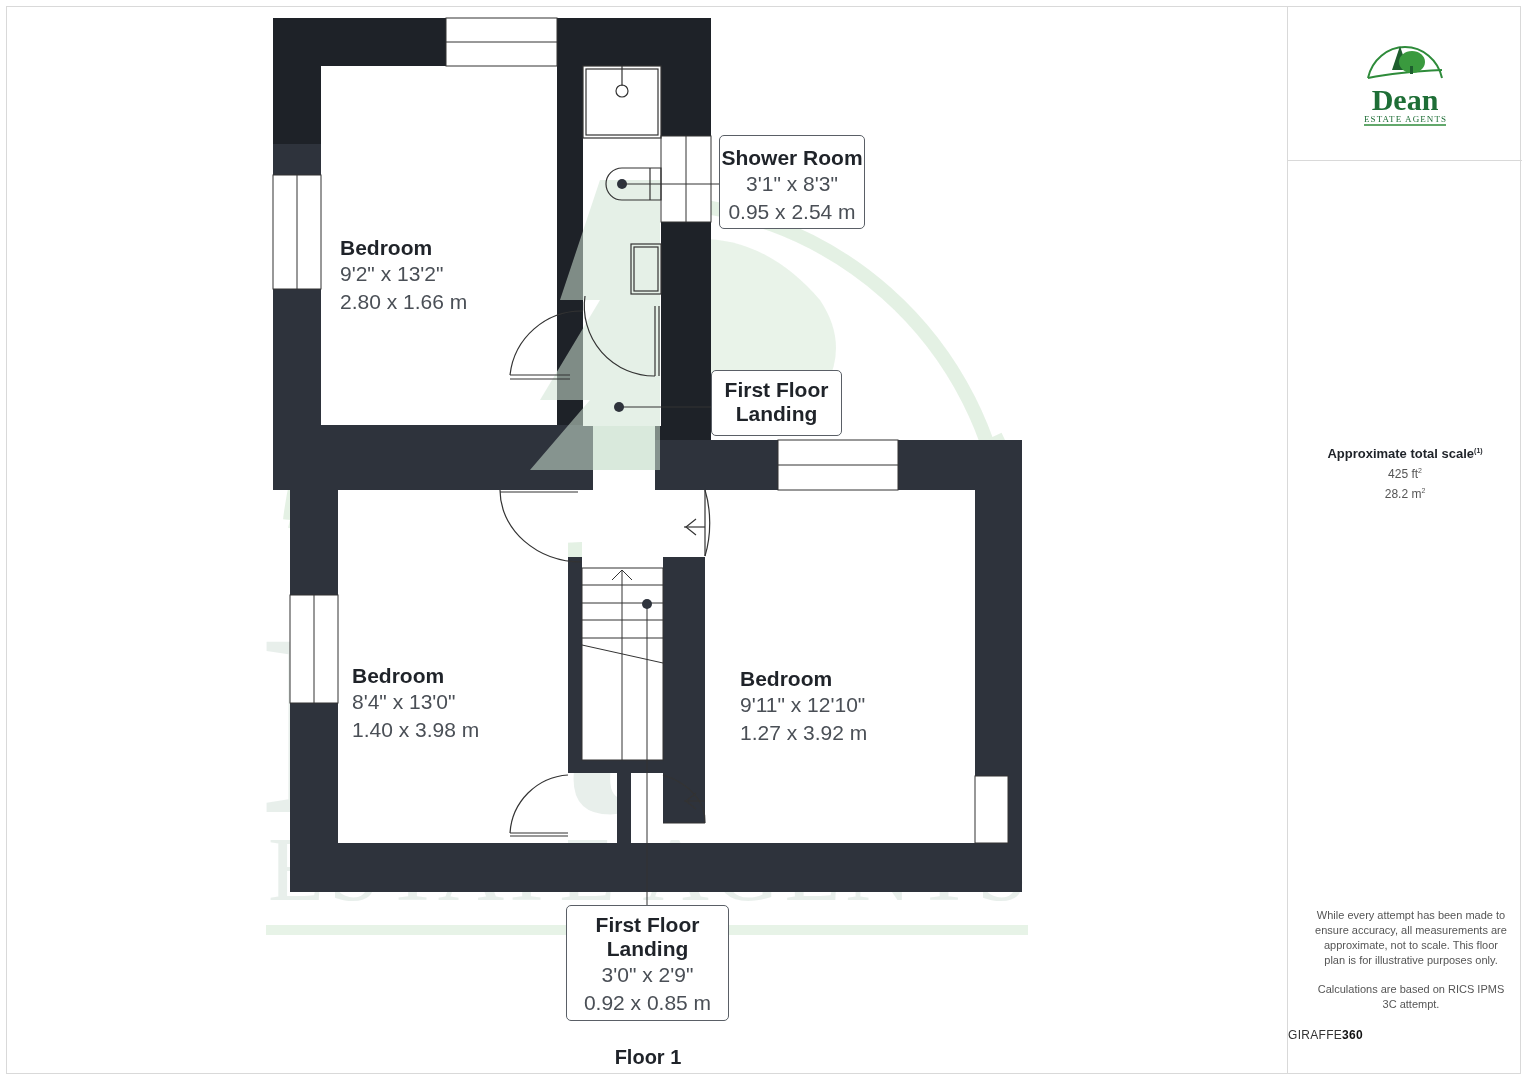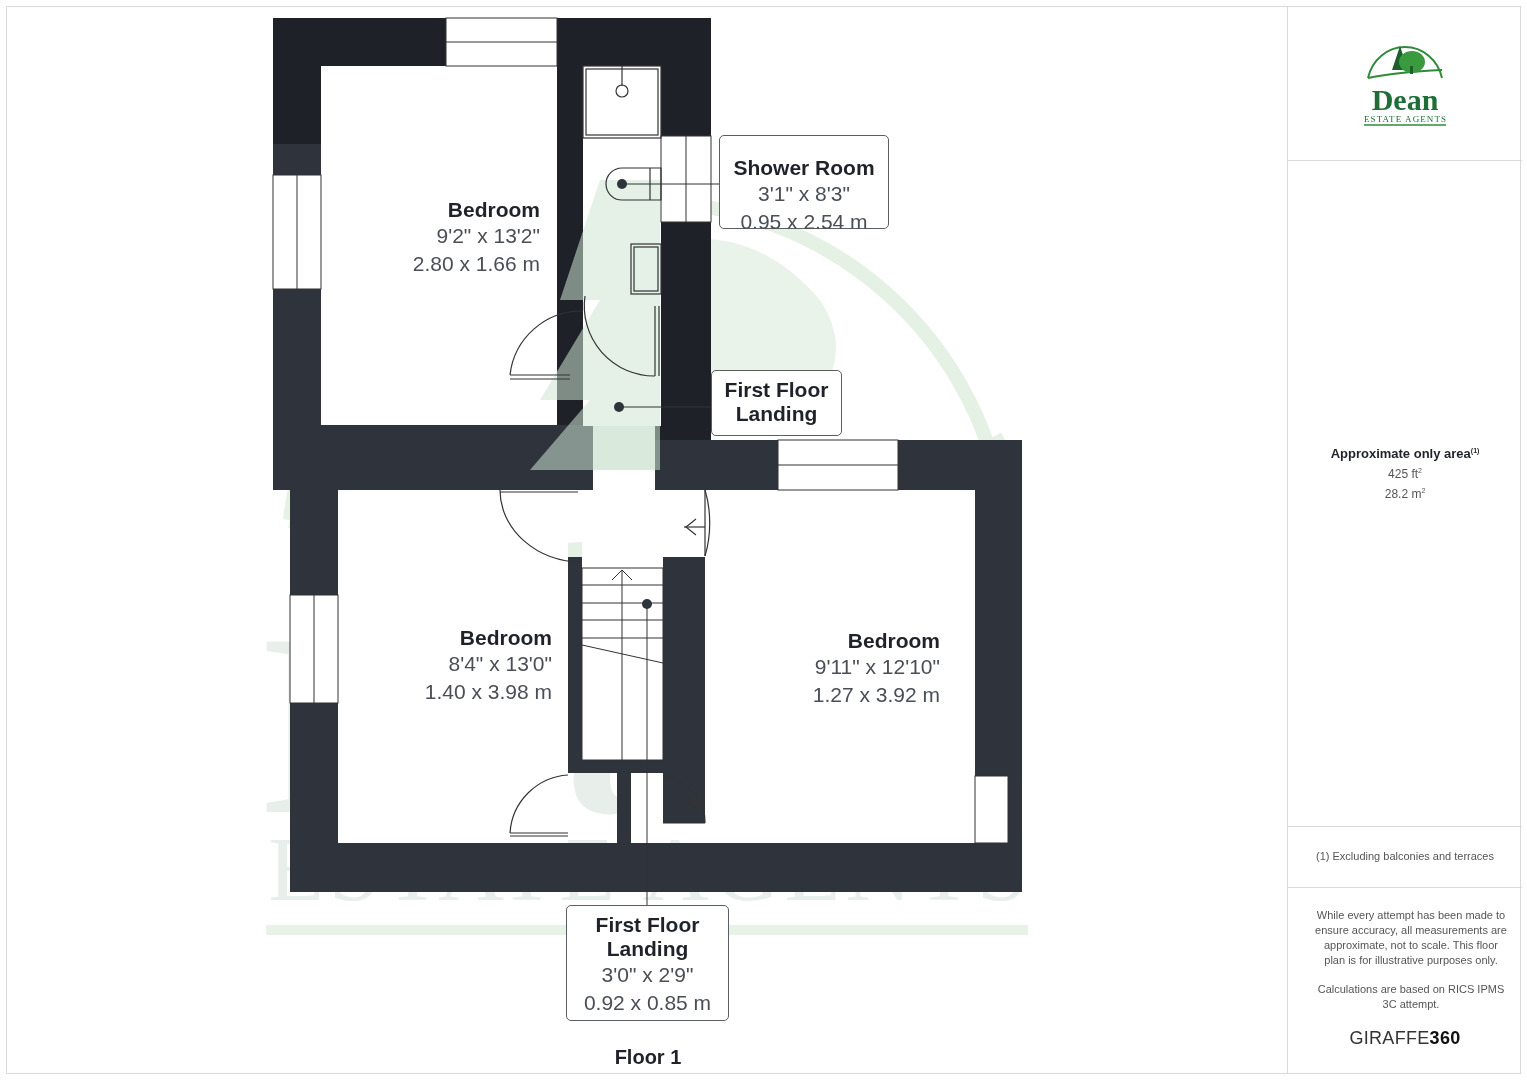--- a/index.html
+++ b/index.html
@@ -148,7 +148,7 @@
   <div class="rdim">2.80 x 1.66 m</div>
 </div>
 
-<div class="label-box" style="left:719px;top:135px;width:170px;height:94px;padding-top:20px;">
+<div class="label-box" style="left:719px;top:135px;width:146px;height:94px;padding-top:10px;">
   <div class="rname">Shower Room</div>
   <div class="rdim">3'1" x 8'3"</div>
   <div class="rdim">0.95 x 2.54 m</div>

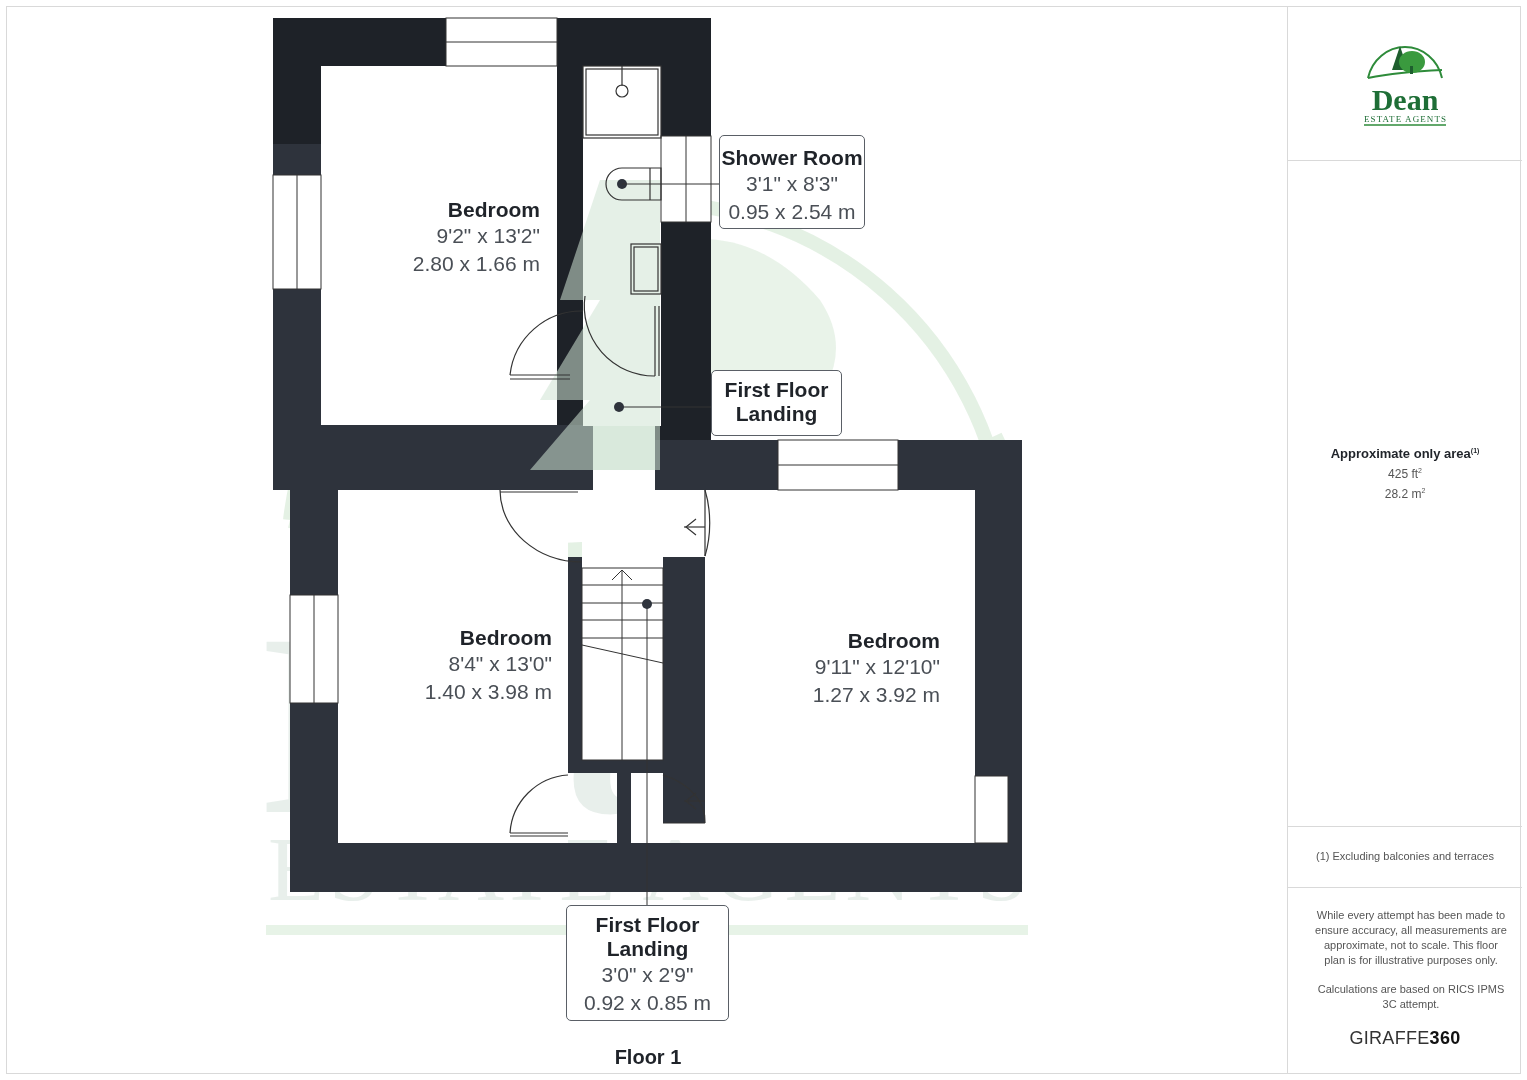--- a/index.html
+++ b/index.html
@@ -19,7 +19,7 @@
   .sb-brand { position:absolute; left:0; top:1022px; width:234px; text-align:center; font-size:18px; color:#333; letter-spacing:0.3px; }
   .sb-brand b { color:#111; }
   .label-box { position:absolute; background:#fff; border:1.5px solid #5a5f66; border-radius:5px; text-align:center; color:#1f2329; box-sizing:border-box; }
-  .room-label { position:absolute; text-align:right; color:#1f2329; }
+  .room-label { position:absolute; text-align:left; color:#1f2329;margin-top:38px; }
   .rname { font-weight:bold; font-size:21px; line-height:24px; }
   .rdim { font-size:21px; line-height:28px; color:#4a4f56; }
   .floor-label { position:absolute; left:600px; top:1046px; width:96px; text-align:center; font-weight:bold; font-size:20px; color:#1f2329; }

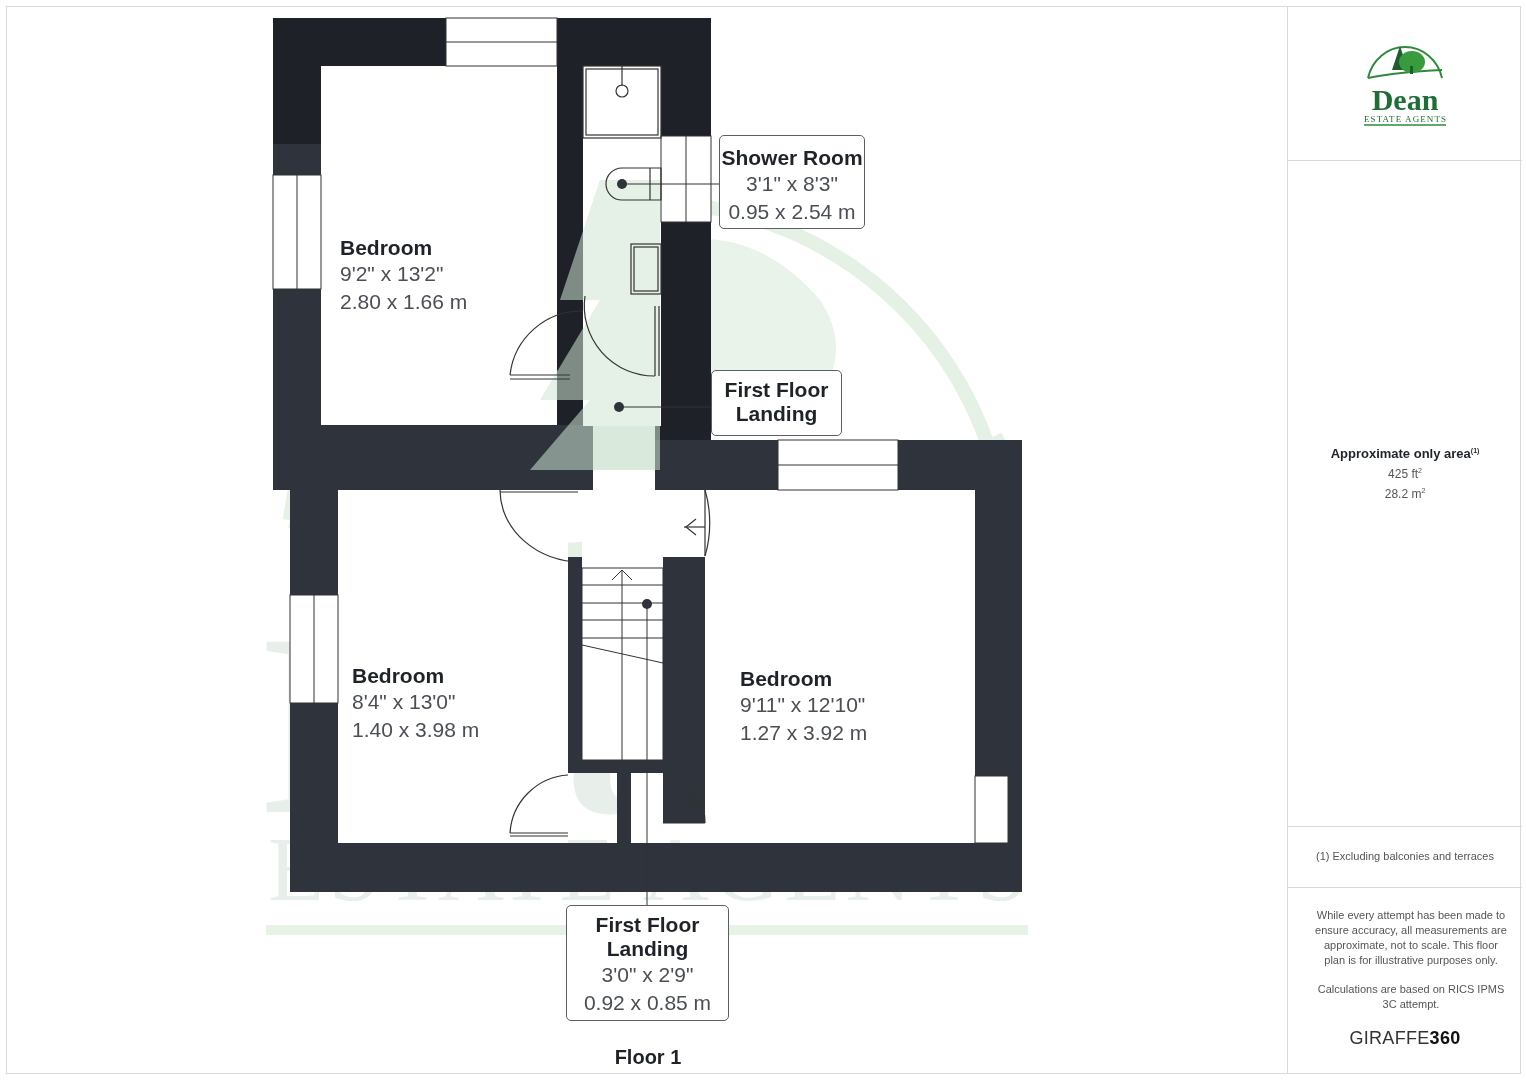--- a/index.html
+++ b/index.html
@@ -194,7 +194,7 @@
     </svg>
   </div>
   <div class="sb-area">
-    <div class="title"><span>Approximate only area</span><sup>(1)</sup></div>
+    <div class="title"><span>Approximate total scale</span><sup>(1)</sup></div>
     <div class="v"><span>425 ft</span><sup>2</sup></div>
     <div class="v"><span>28.2 m</span><sup>2</sup></div>
   </div>

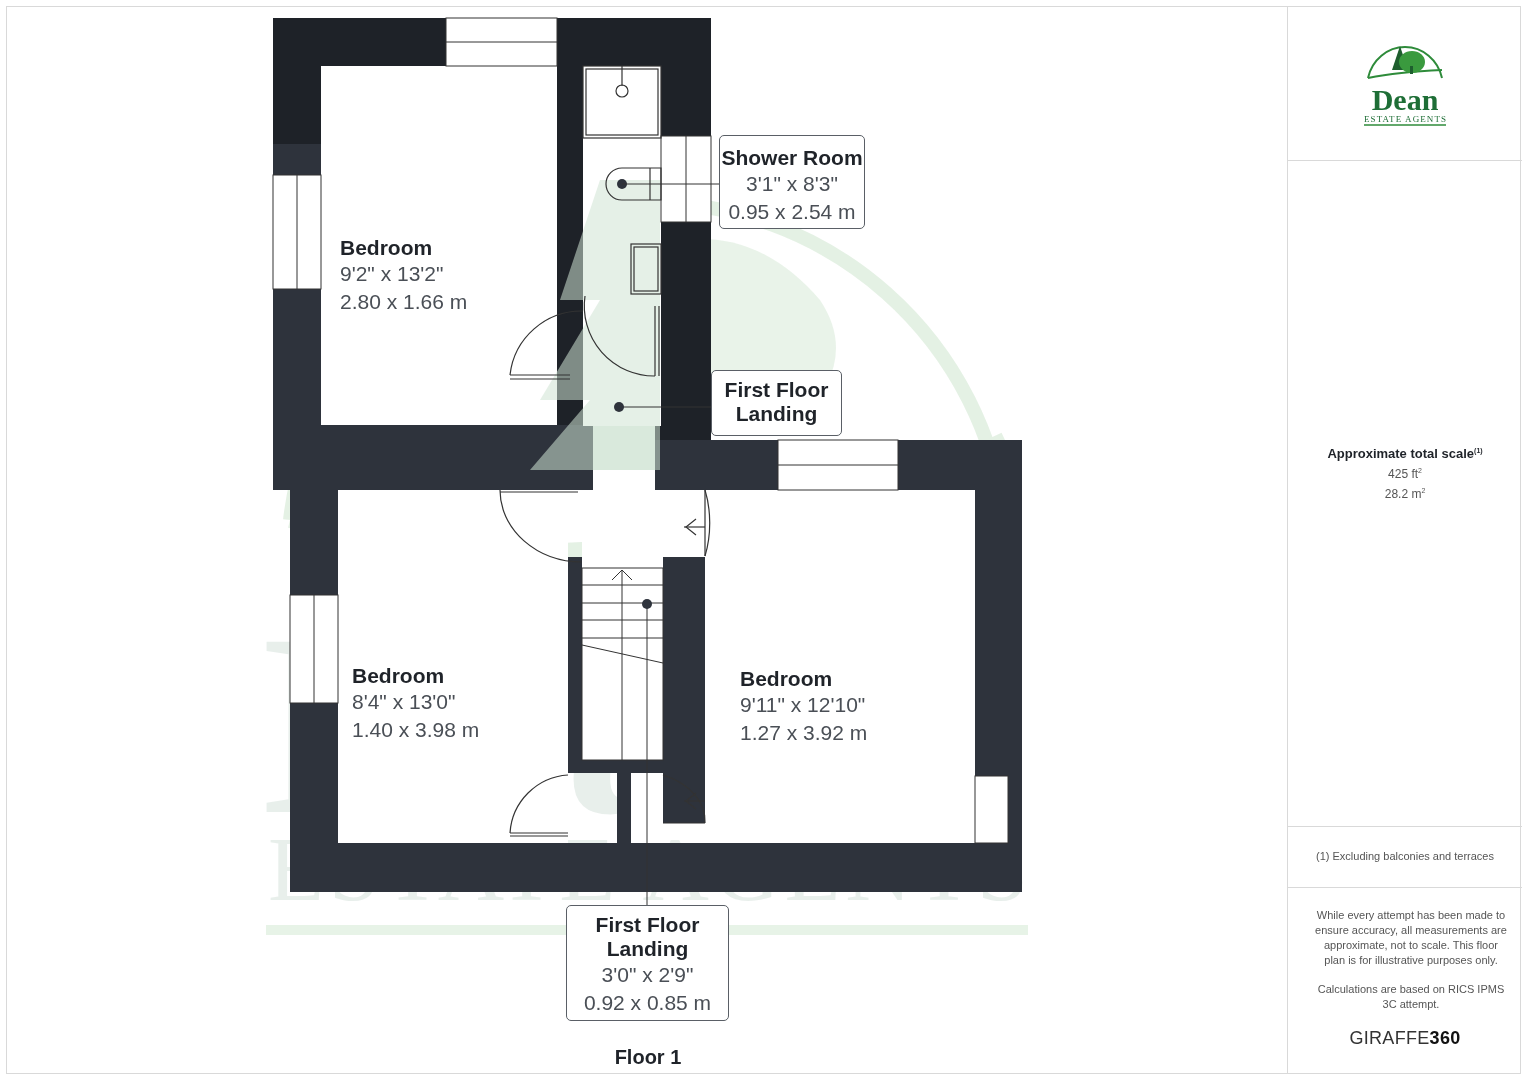--- a/index.html
+++ b/index.html
@@ -198,7 +198,6 @@
     <div class="v"><span>425 ft</span><sup>2</sup></div>
     <div class="v"><span>28.2 m</span><sup>2</sup></div>
   </div>
-  <div class="sb-note">(1) Excluding balconies and terraces</div>
   <div class="sb-disc">
     <p>While every attempt has been made to ensure accuracy, all measurements are approximate, not to scale. This floor plan is for illustrative purposes only.</p>
     <p>Calculations are based on RICS IPMS 3C attempt.</p>

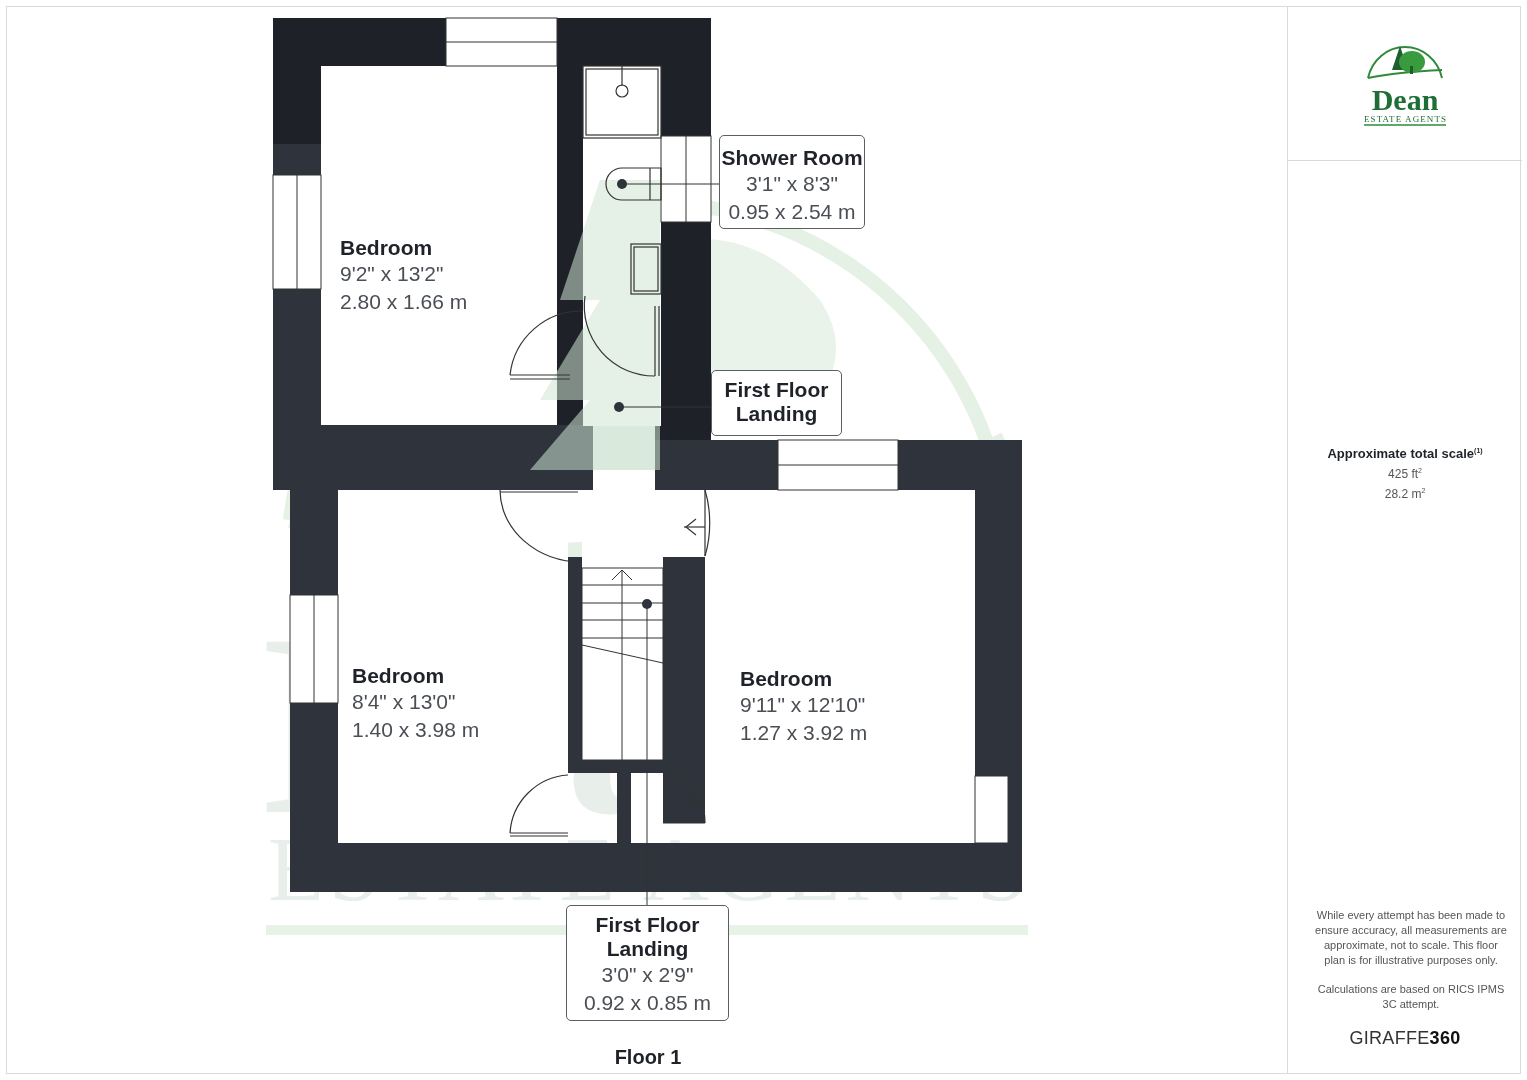--- a/index.html
+++ b/index.html
@@ -16,7 +16,7 @@
   .sb-note { position:absolute; left:0; top:820px; width:234px; height:60px; border-top:1px solid #d9d9d9; border-bottom:1px solid #d9d9d9; text-align:center; font-size:11px; color:#555; line-height:58px; }
   .sb-disc { position:absolute; left:14px; top:902px; width:206px; text-align:center; font-size:11px; color:#555; line-height:15px; }
   .sb-disc p { margin:0 0 14px 12px; }
-  .sb-brand { position:absolute; left:0; top:1022px; width:234px; text-align:center; font-size:18px; color:#333; letter-spacing:0.3px; }
+  .sb-brand { position:absolute; left:0; top:1022px; width:234px; font-size:12px; color:#333; letter-spacing:0.3px; }
   .sb-brand b { color:#111; }
   .label-box { position:absolute; background:#fff; border:1.5px solid #5a5f66; border-radius:5px; text-align:center; color:#1f2329; box-sizing:border-box; }
   .room-label { position:absolute; text-align:left; color:#1f2329;margin-top:38px; }

